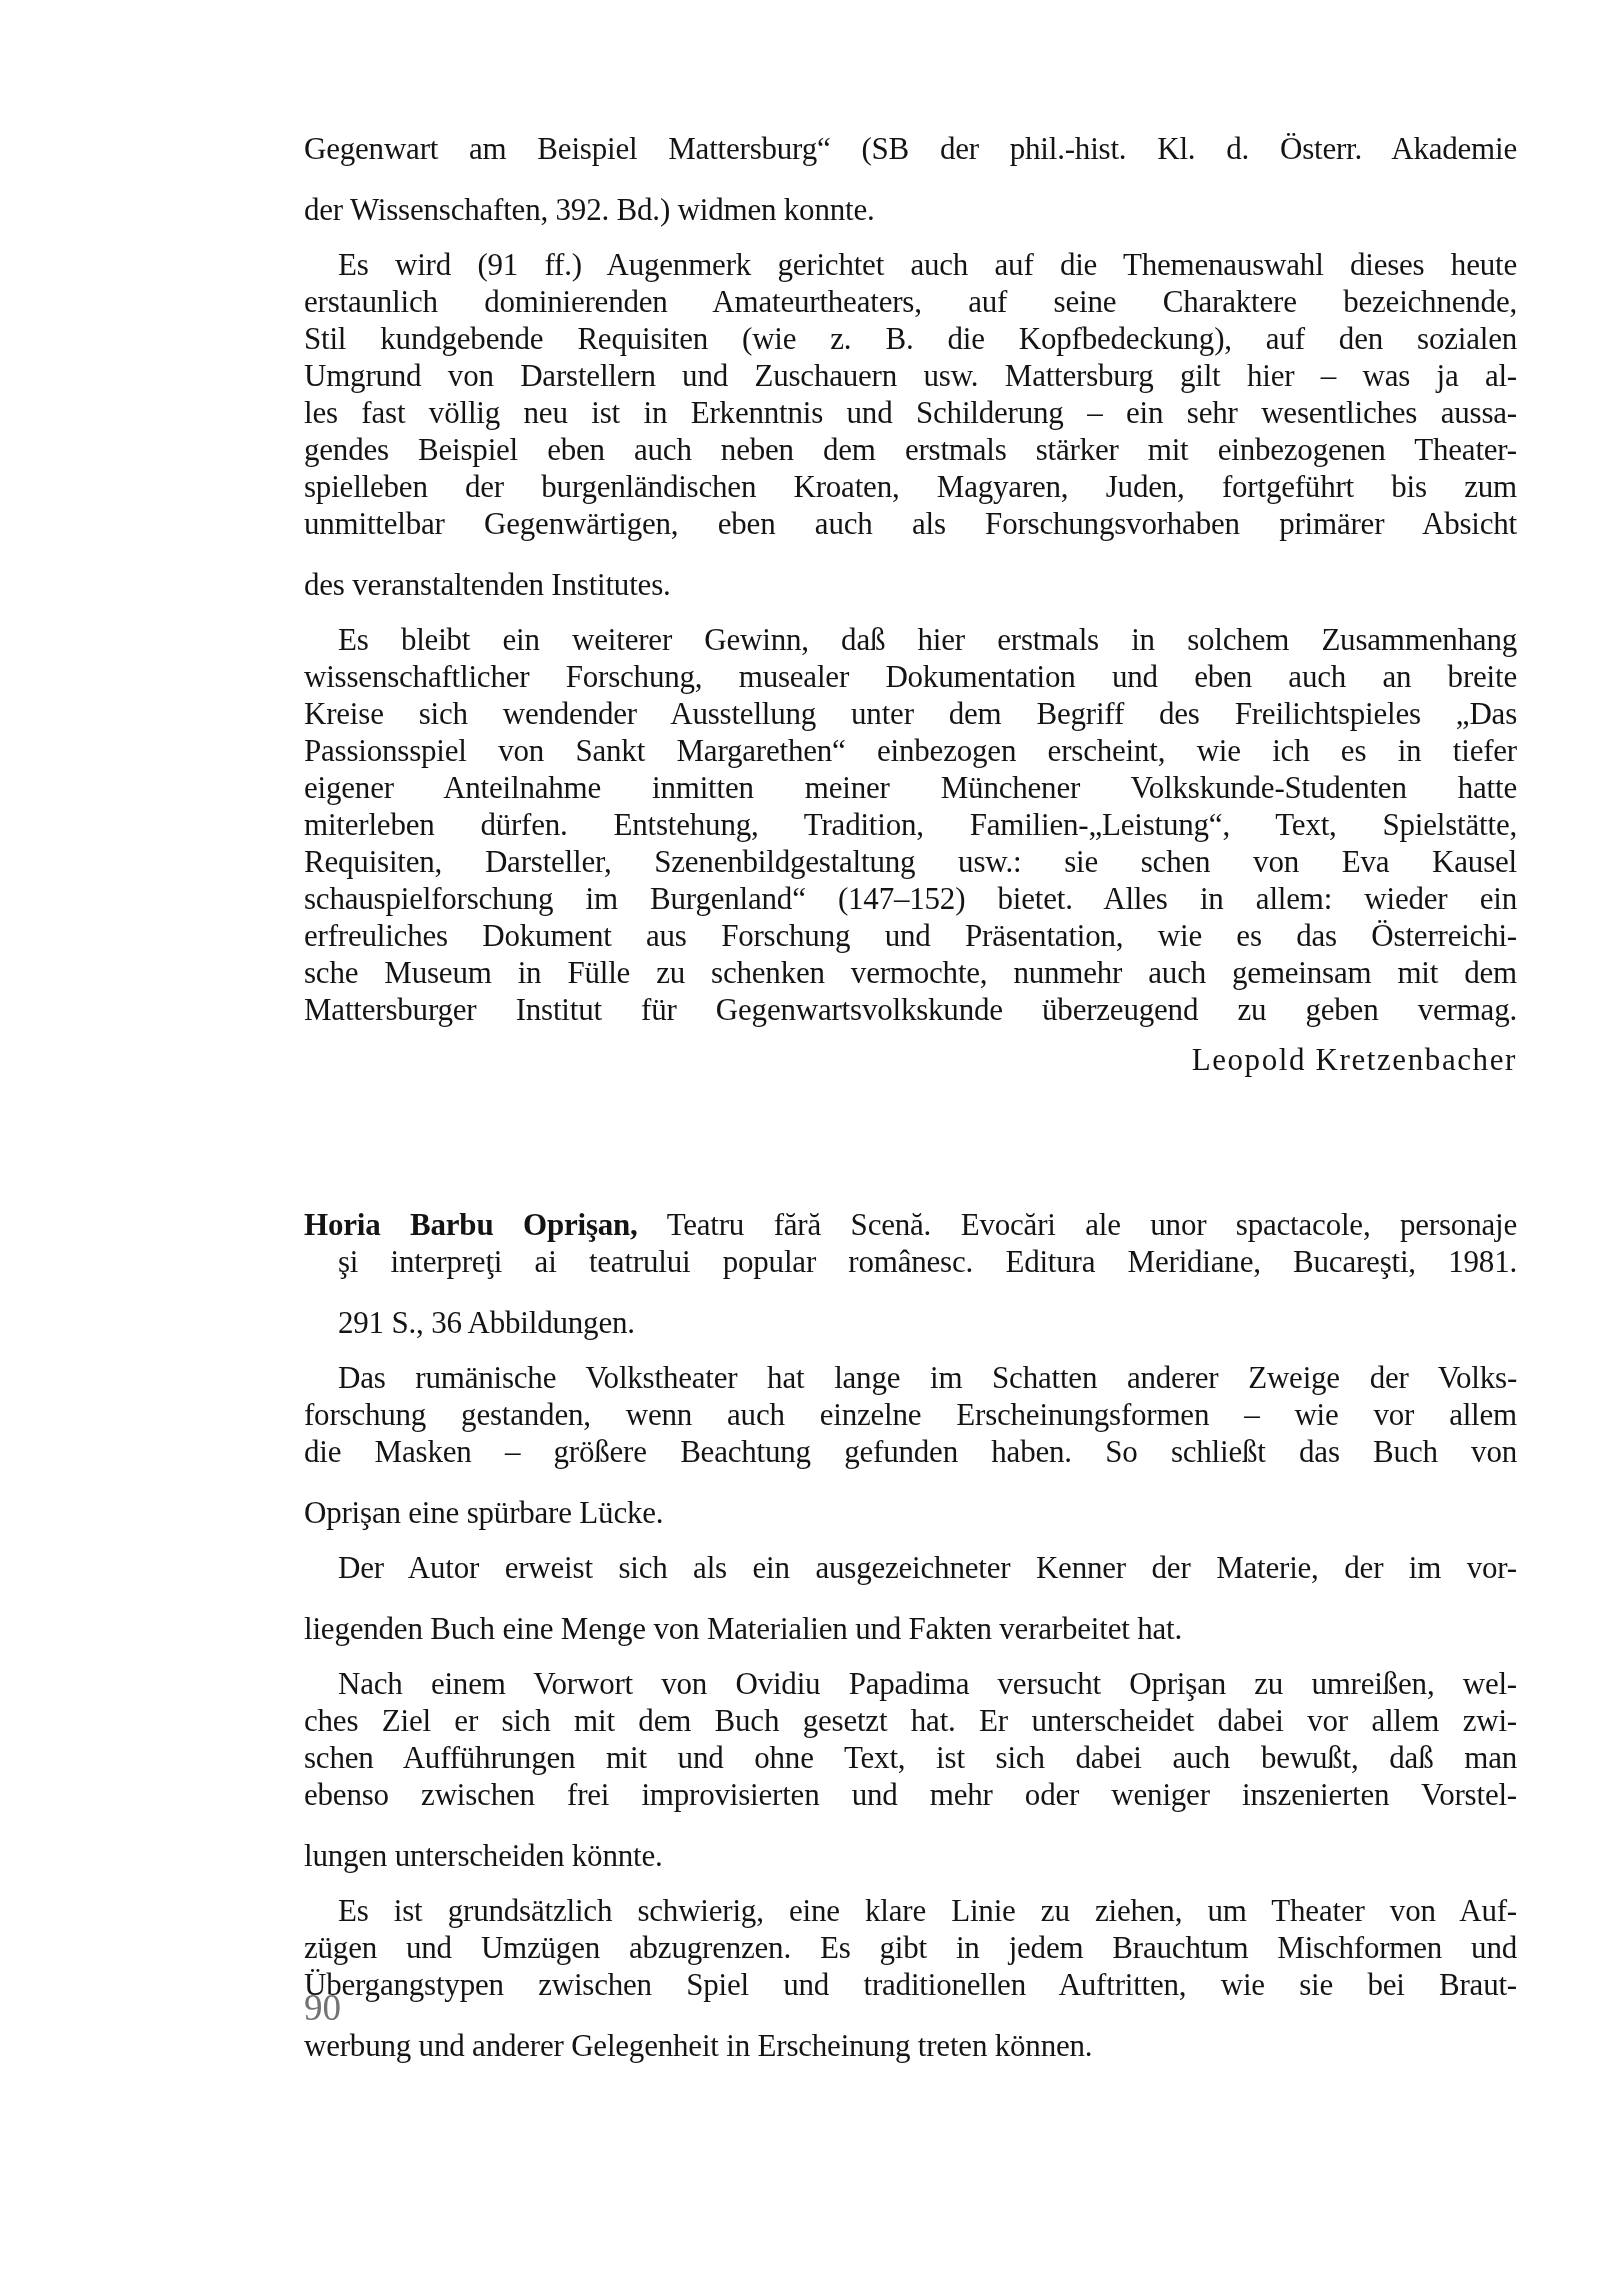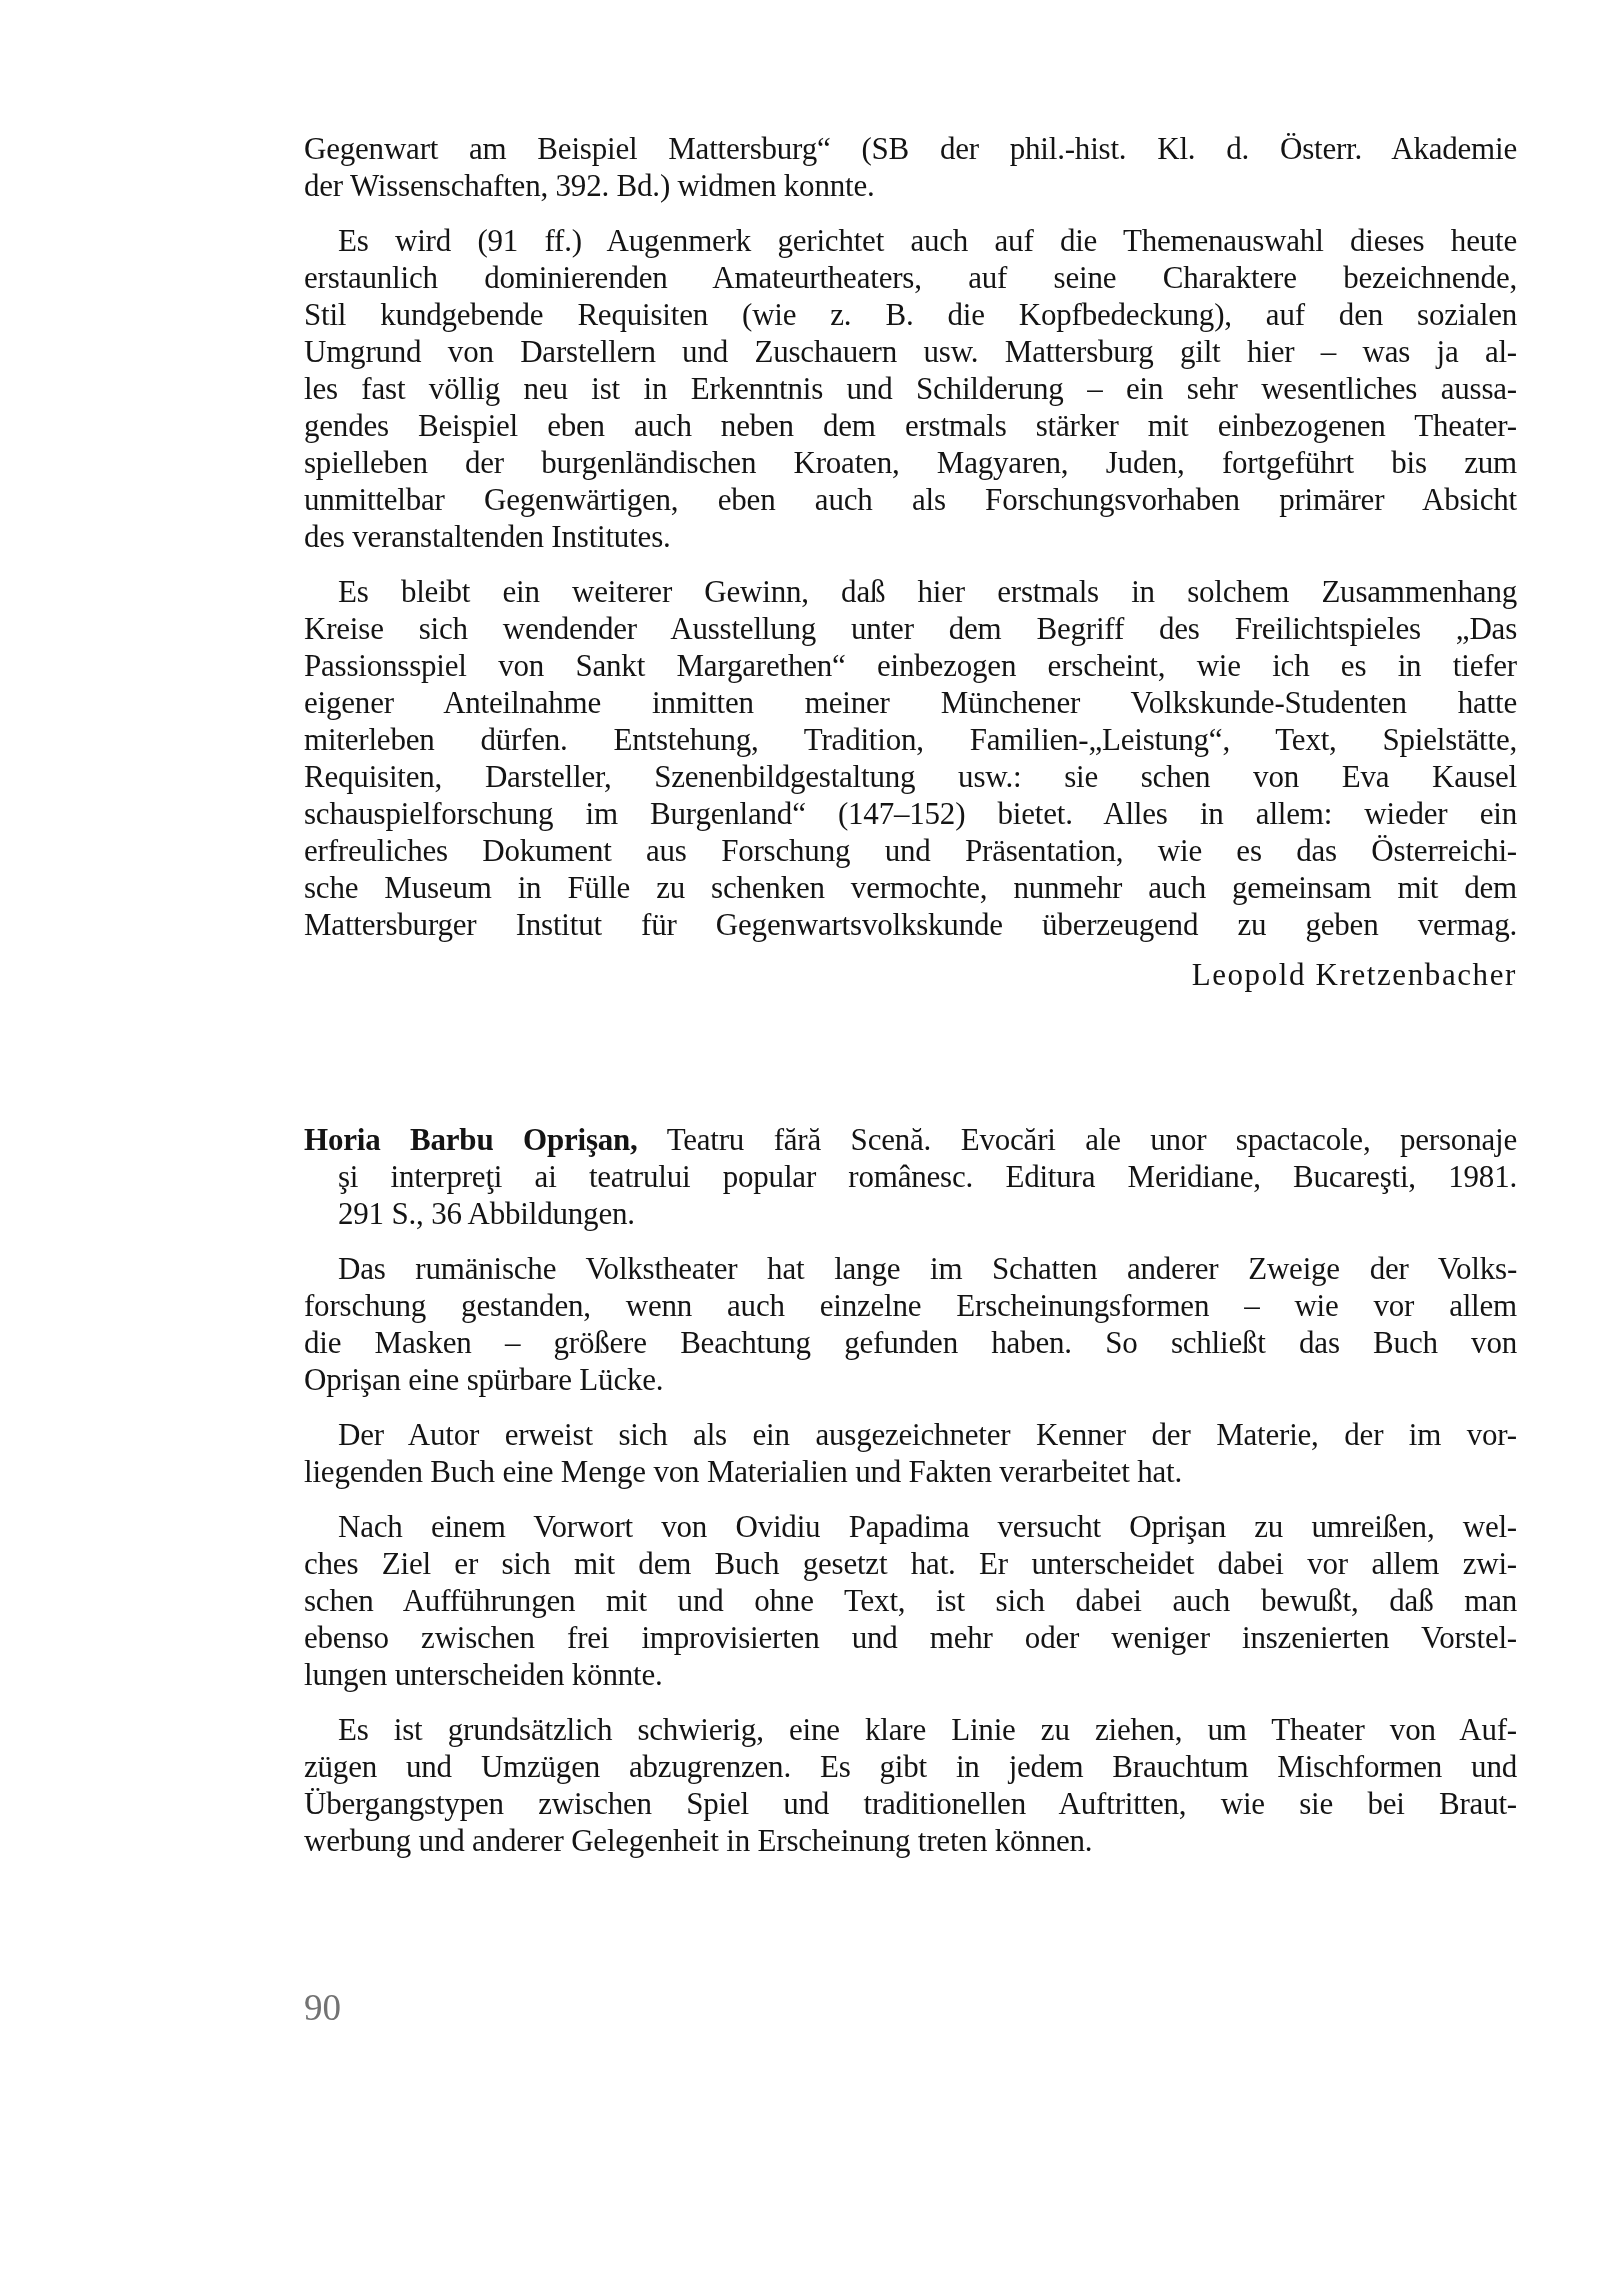--- a/index.html
+++ b/index.html
@@ -33,6 +33,7 @@
     }
     .line.last {
       text-align-last: left;
+      margin-top: 24px;
     }
     .line.indent {
       padding-left: 34px;

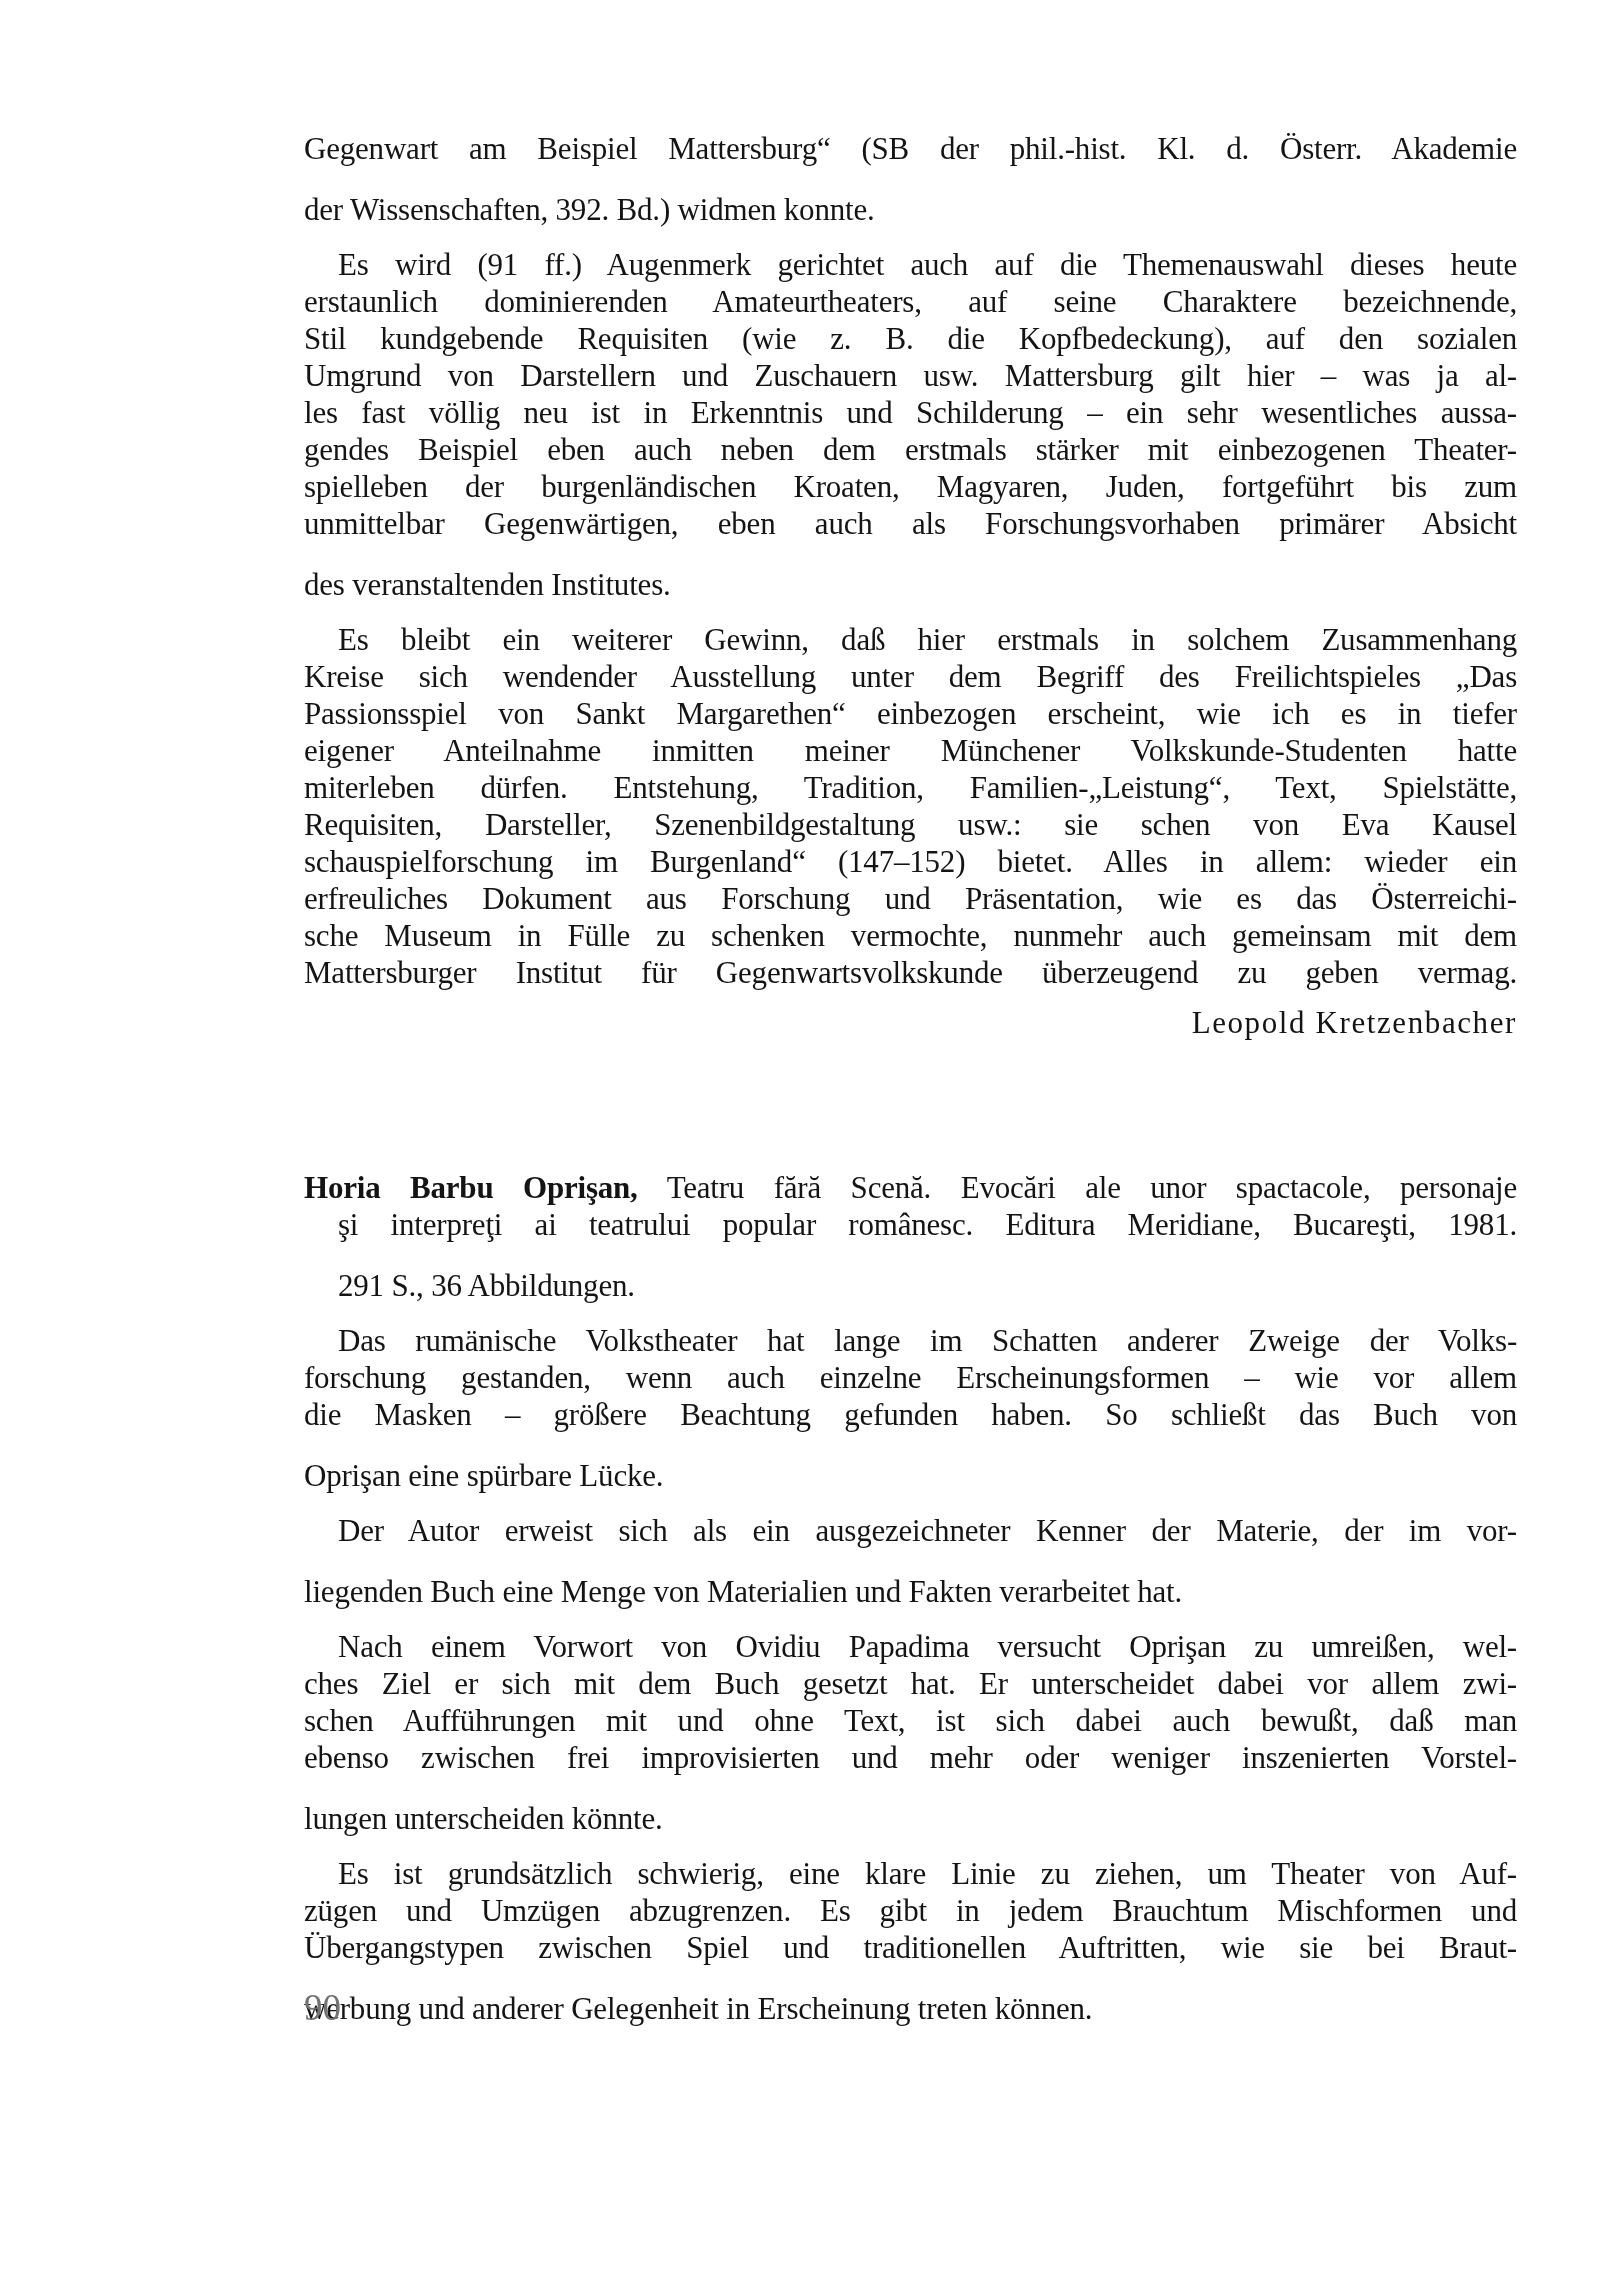--- a/index.html
+++ b/index.html
@@ -92,6 +92,7 @@
 
   <div class="para" style="margin-bottom:12px">
     <span class="line indent">Es bleibt ein weiterer Gewinn, daß hier erstmals in solchem Zusammenhang</span>
+    <span class="line">wissenschaftlicher Forschung, musealer Dokumentation und eben auch an breite</span>
     <span class="line">Kreise sich wendender Ausstellung unter dem Begriff des Freilichtspieles „Das</span>
     <span class="line">Passionsspiel von Sankt Margarethen“ einbezogen erscheint, wie ich es in tiefer</span>
     <span class="line">eigener Anteilnahme inmitten meiner Münchener Volkskunde-Studenten hatte</span>

